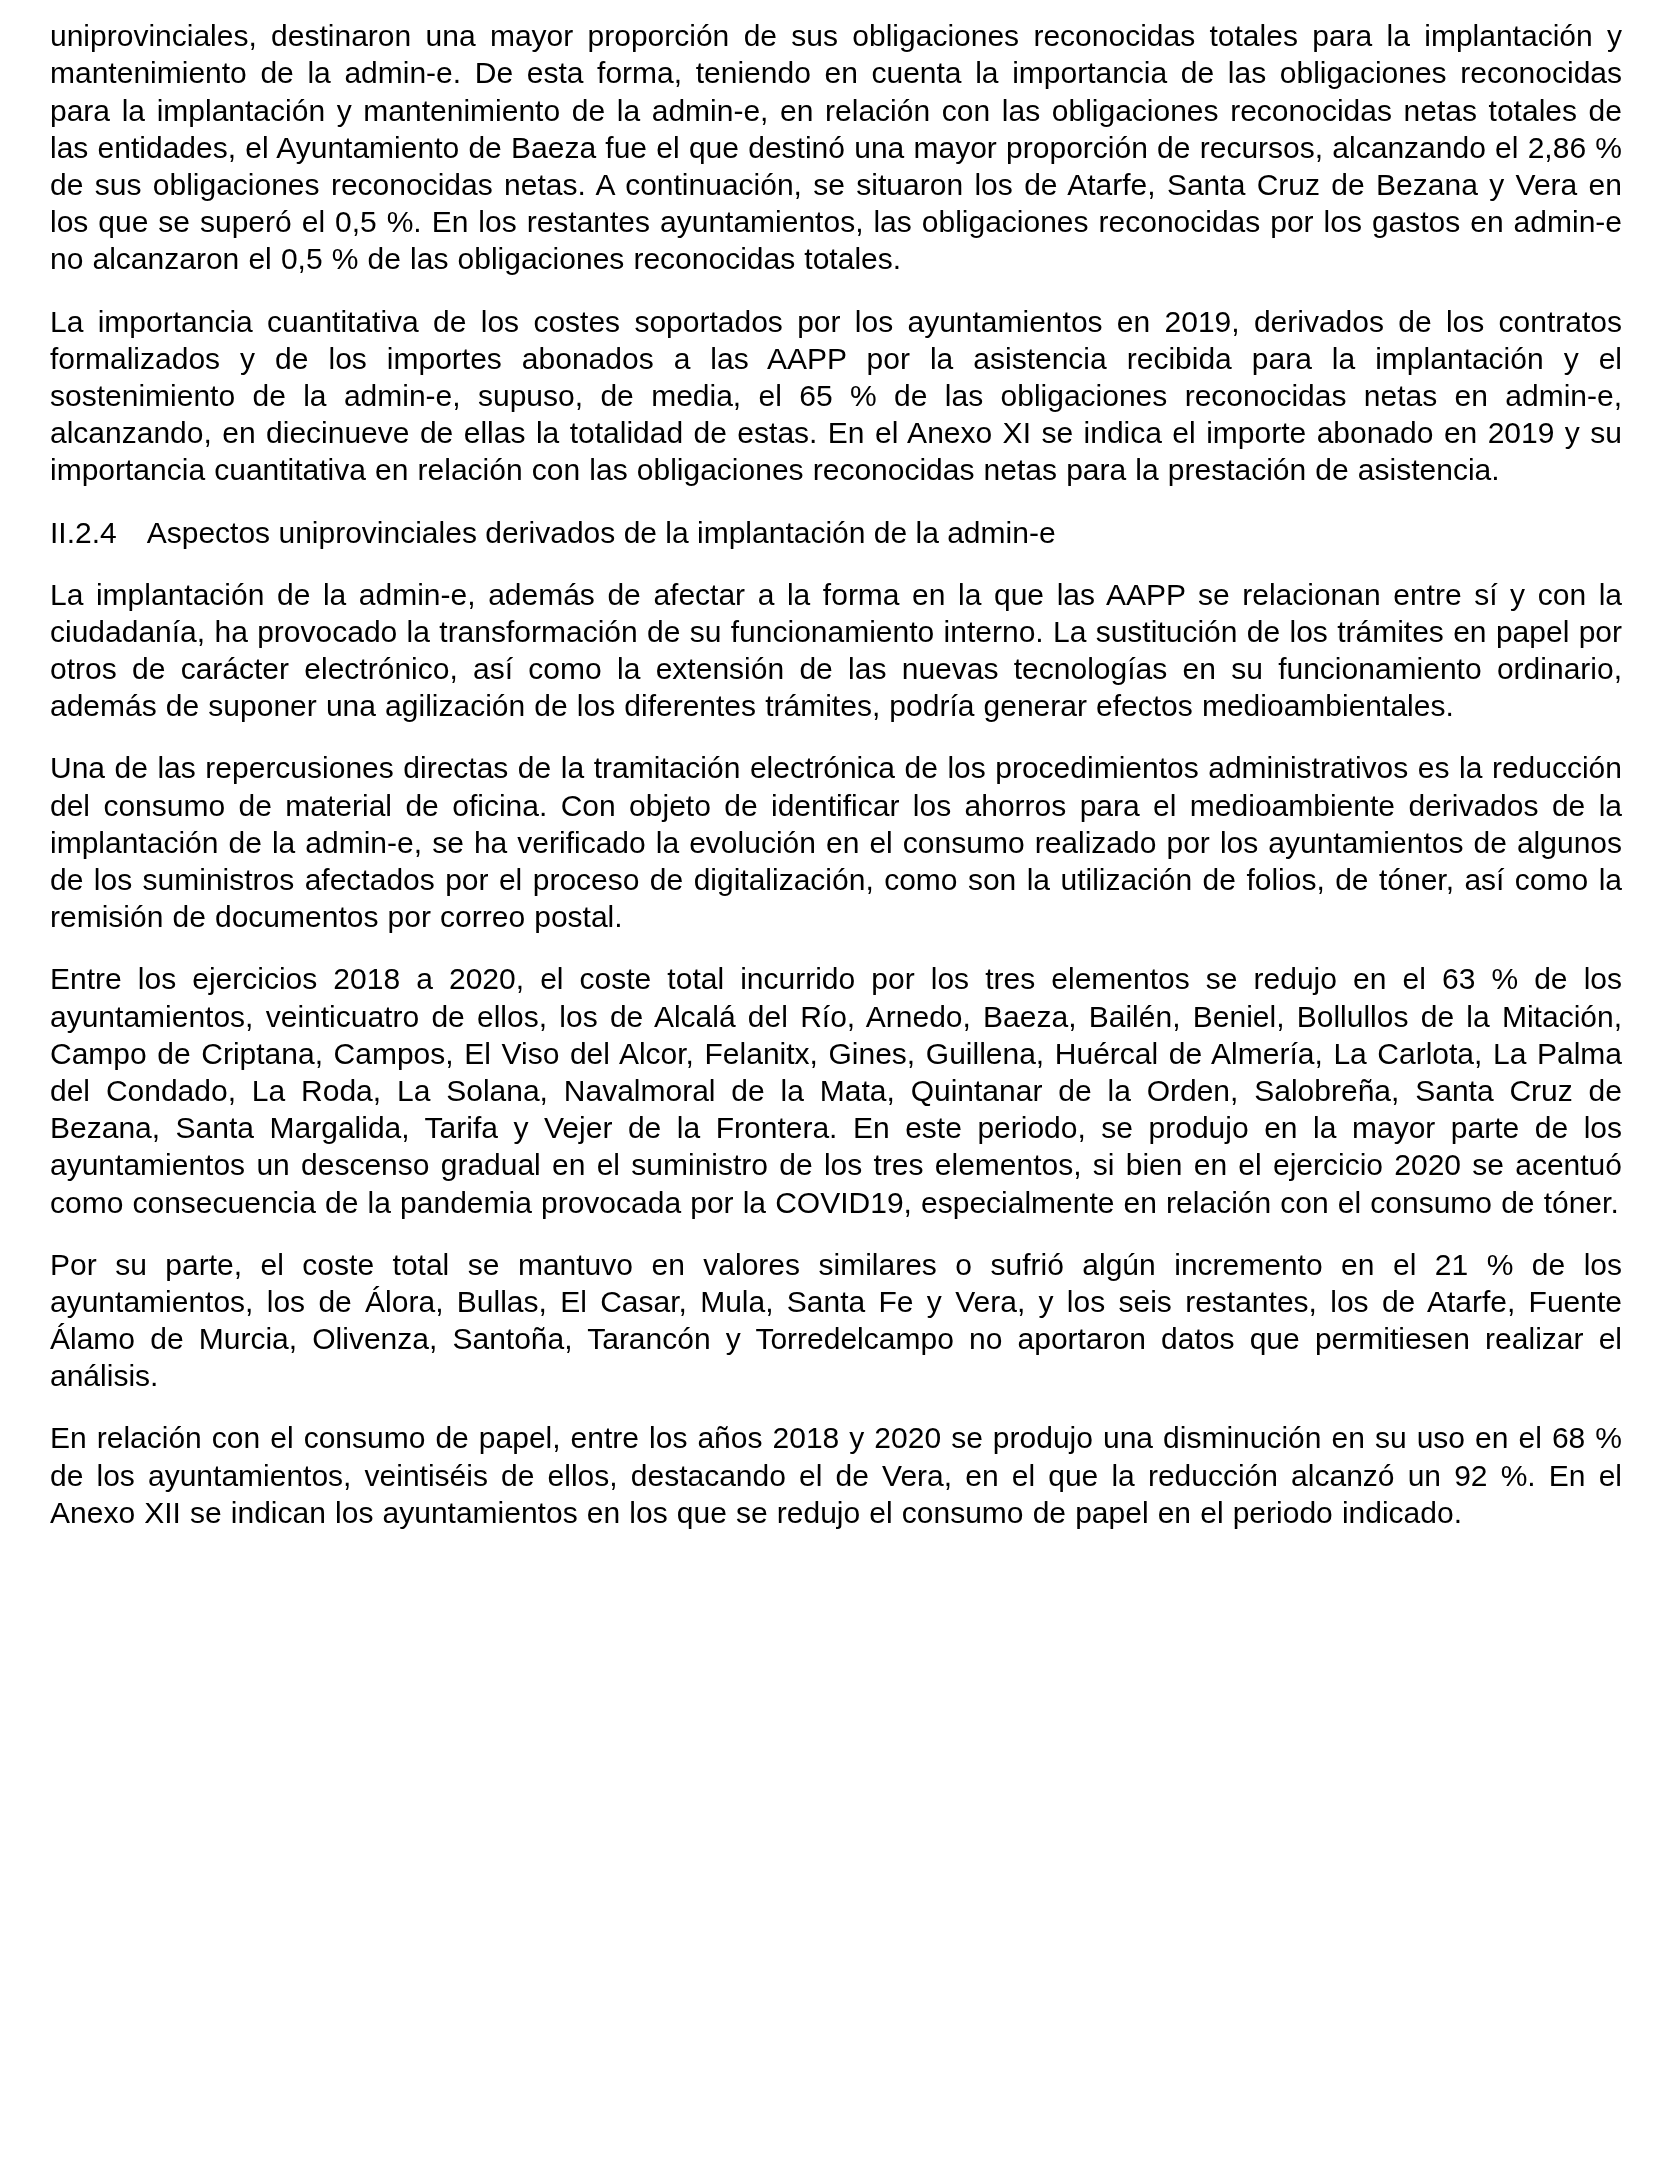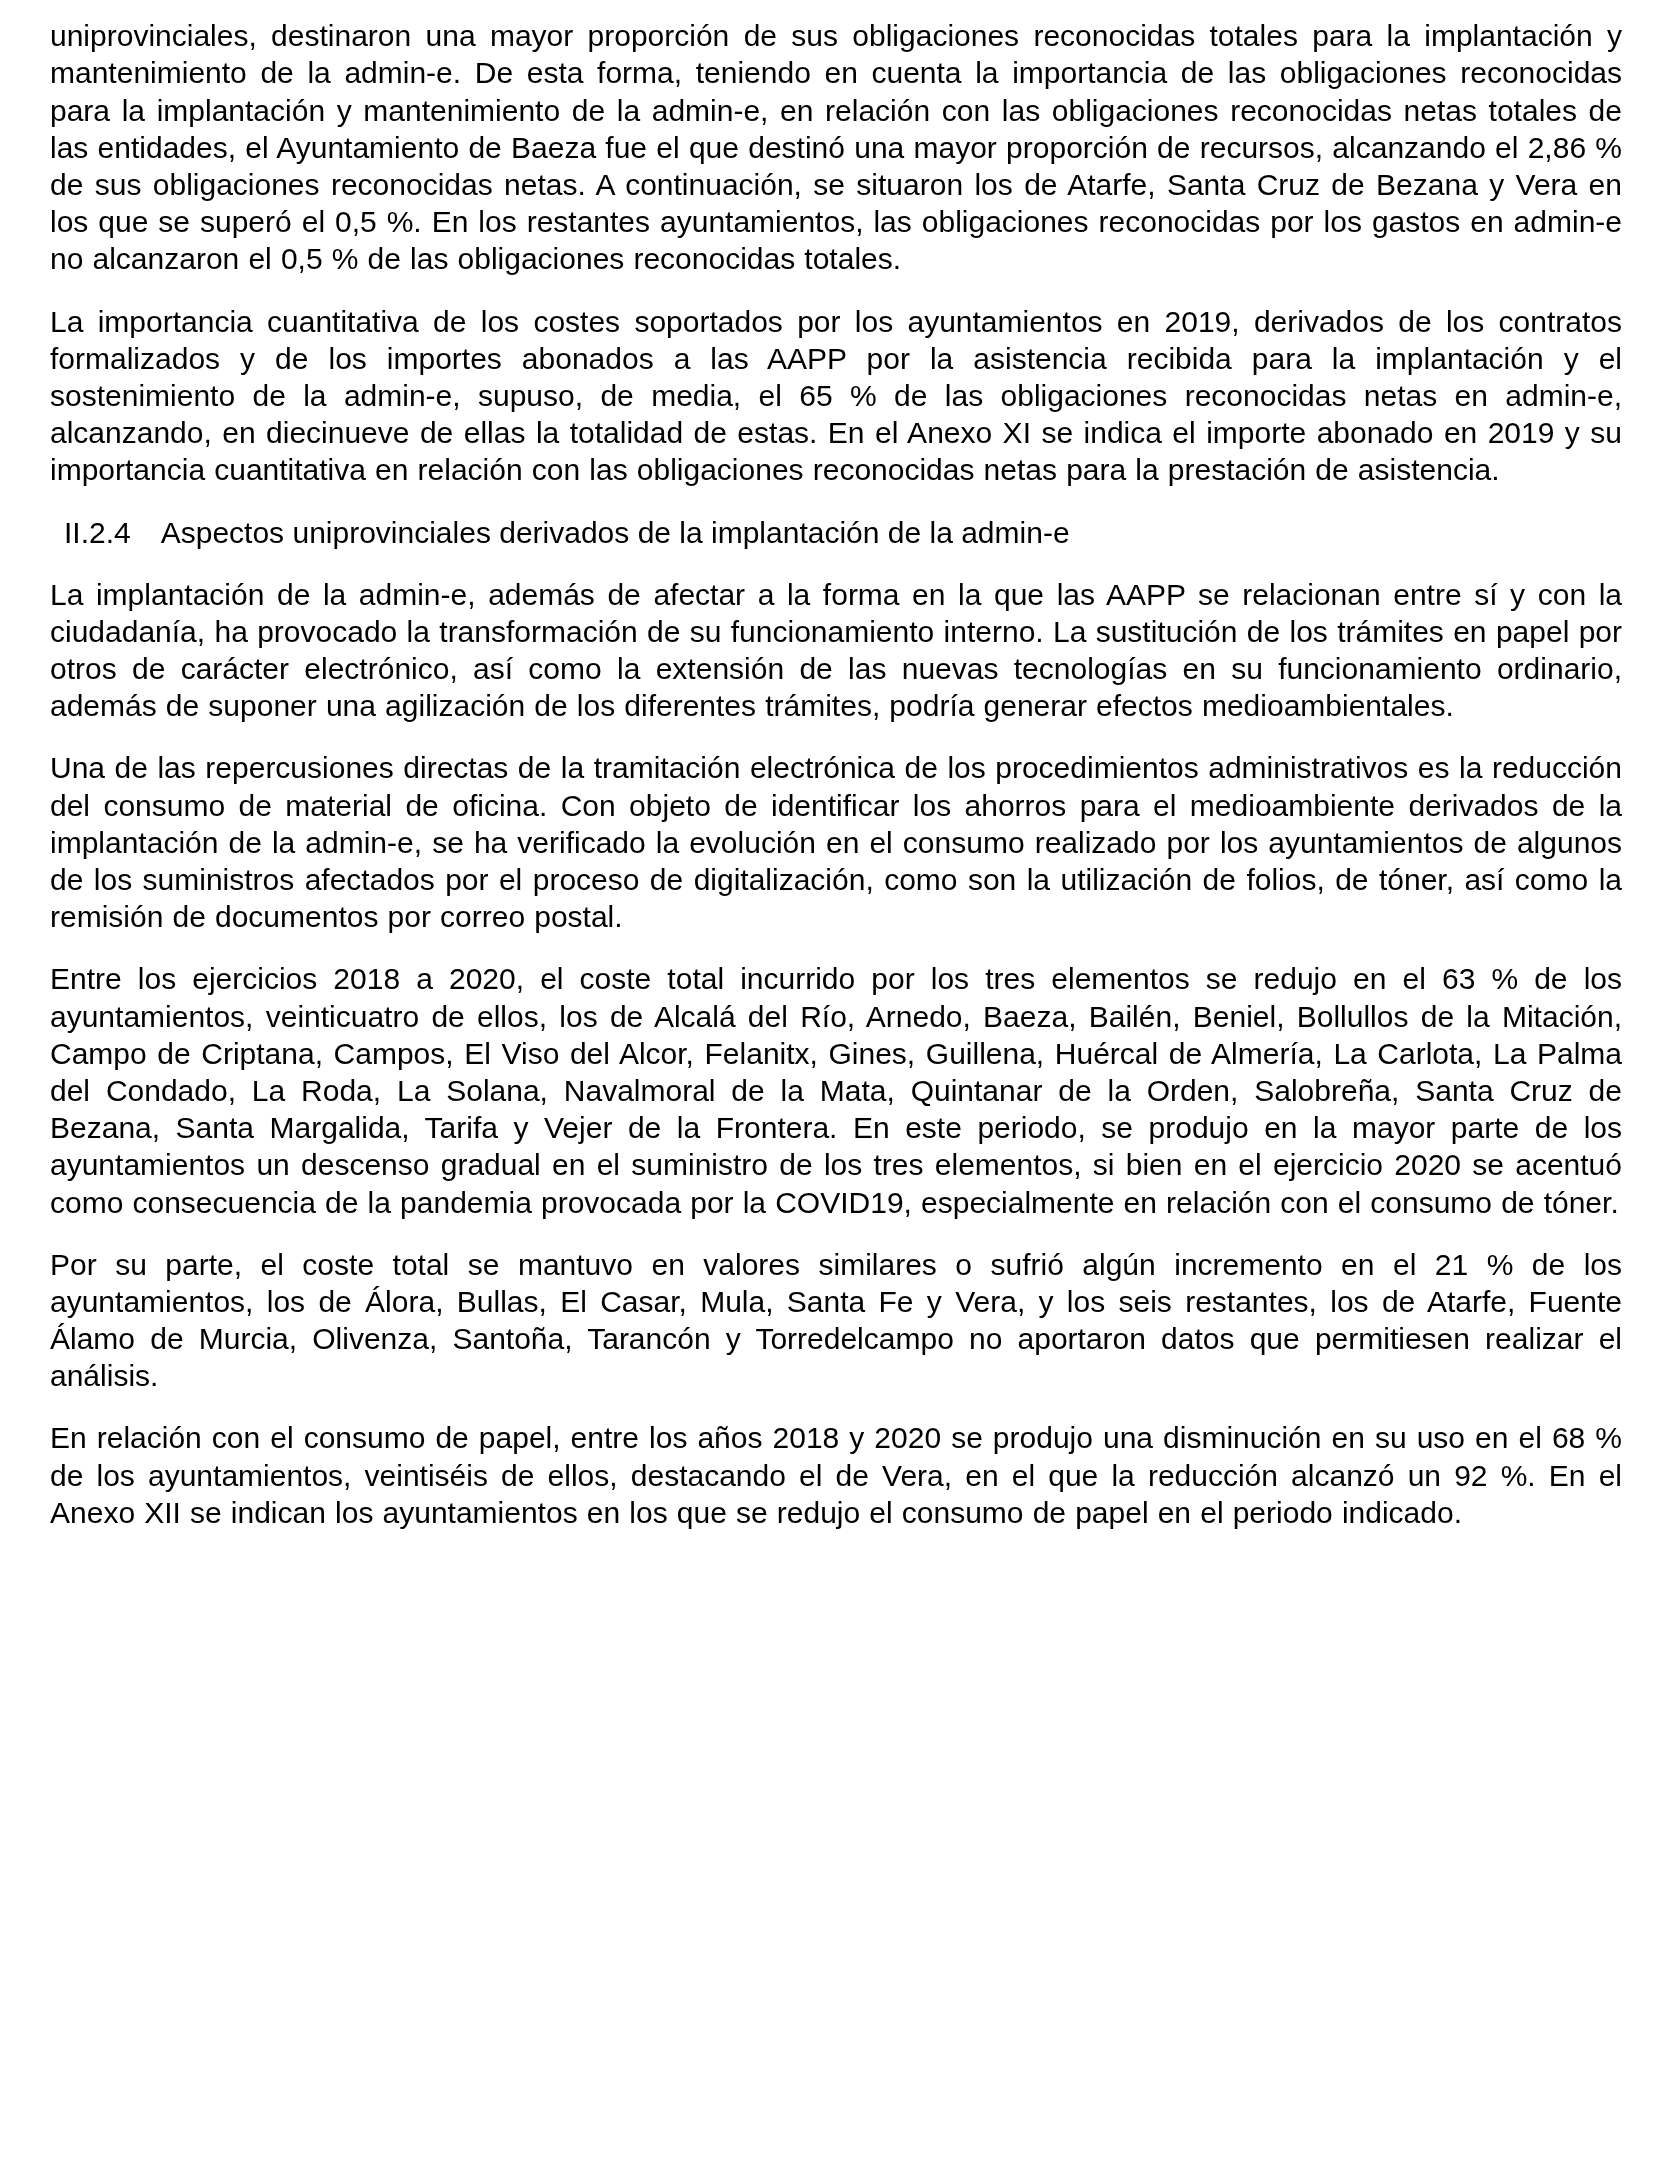--- a/index.html
+++ b/index.html
@@ -36,7 +36,6 @@
   .heading-number {
     display: inline-block;
     margin-right: 30px;
-    margin-left: 14px;
   }
   .heading-text {
     display: inline-block;

